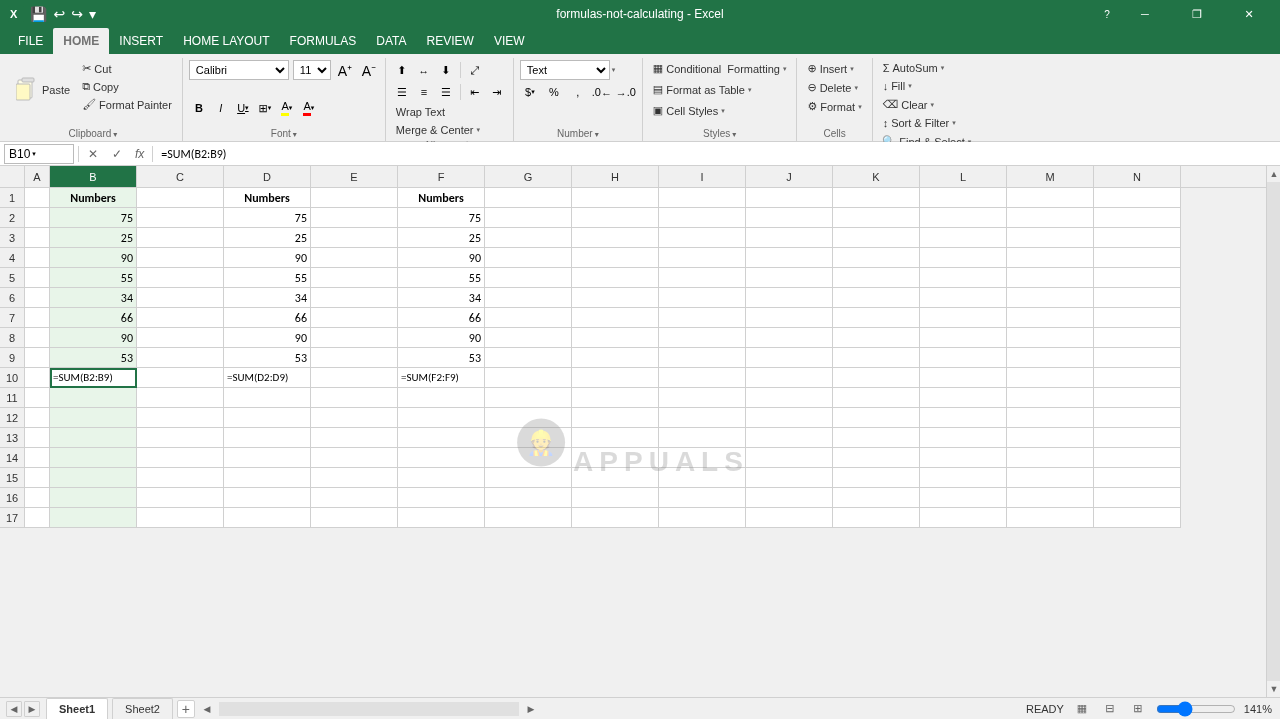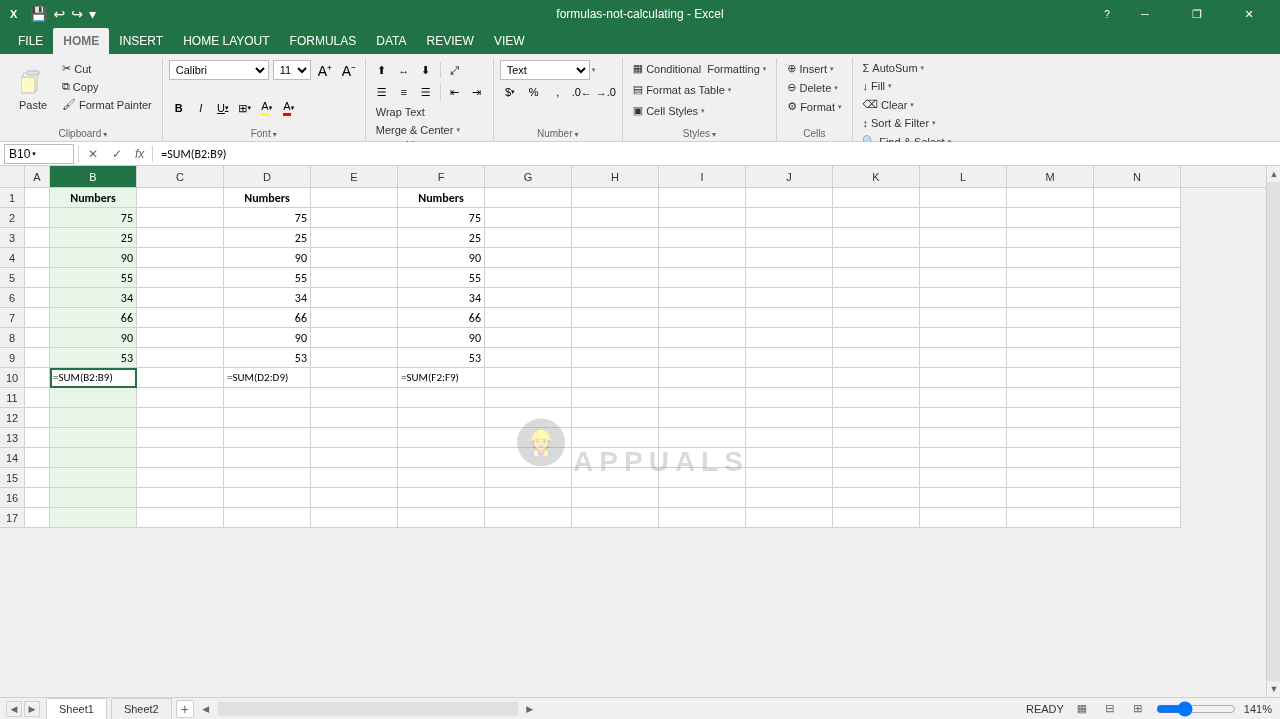--- a/index.html
+++ b/index.html
@@ -86,7 +86,7 @@
     }
     .ribbon-btn-large {
       display: flex;
-      flex-direction: column;
+      flex-direction: row;
       align-items: center;
       justify-content: center;
       padding: 4px 6px;

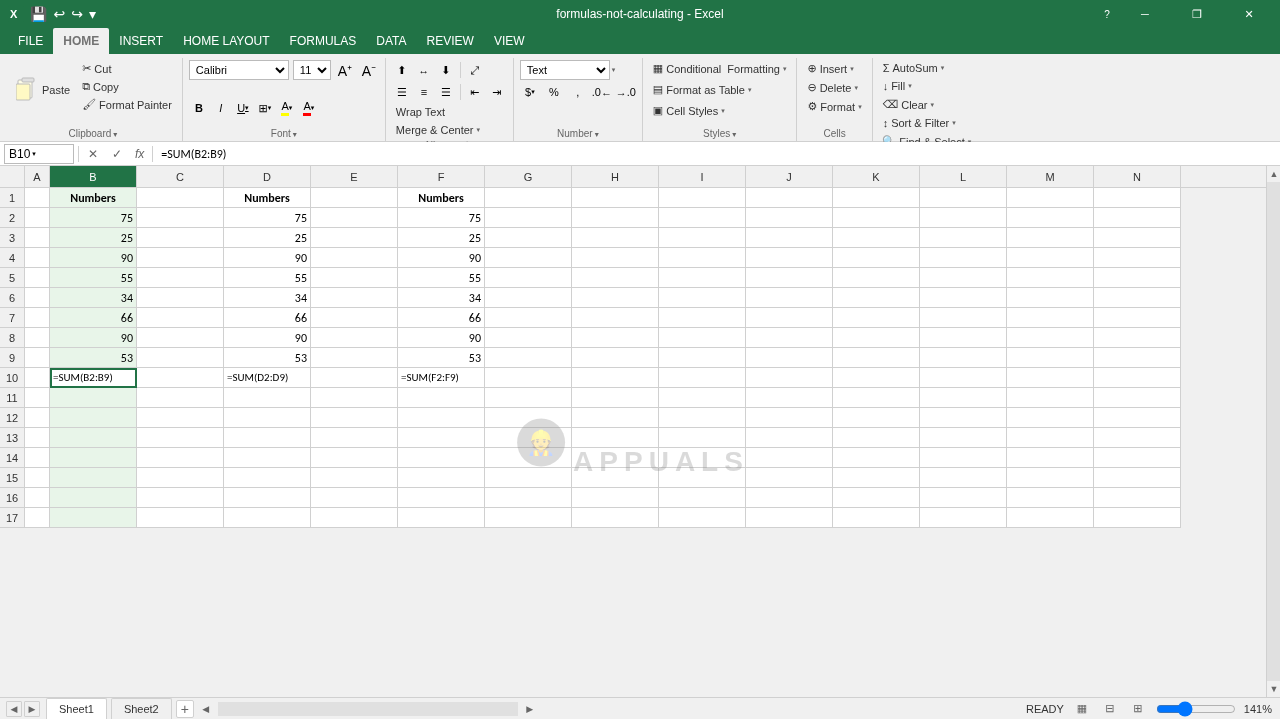--- a/index.html
+++ b/index.html
@@ -309,7 +309,7 @@
       background: #f0f0f0;
       color: #333;
     }
-    .sheet-tab.active { background: white; font-weight: 400; }
+    .sheet-tab.active { background: white; font-weight: 700; }
 
     .scroll-arrows { display: flex; gap: 2px; align-items: center; padding: 2px; }
     .scroll-arrow { width: 16px; height: 16px; display: flex; align-items: center; justify-content: center; cursor: pointer; font-size: 9px; color: #666; border: 1px solid #d0d0d0; border-radius: 1px; background: #f0f0f0; }

